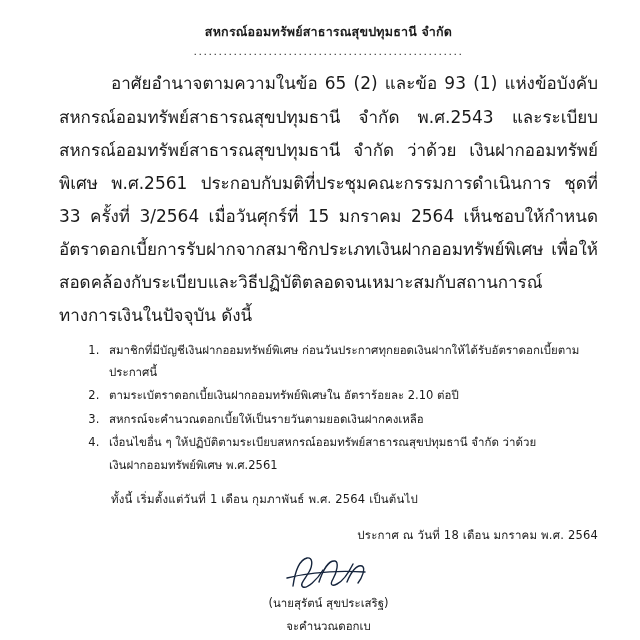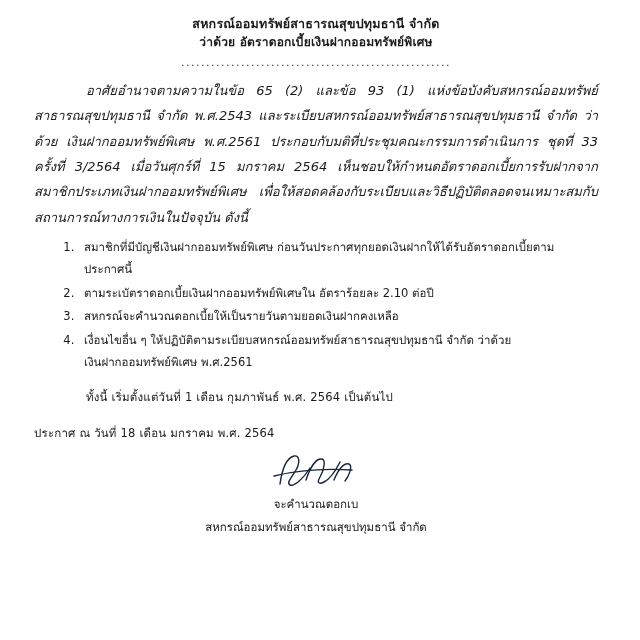--- a/index.html
+++ b/index.html
@@ -19,8 +19,9 @@
     width: 640px;
     height: 452px;
     box-sizing: border-box;
-    padding: 14px 42px 0 34px;
+    padding: 14px 42px 0 59px;
     position: relative;
+    margin-top: 8px;
   }
   .title-block {
     text-align: center;

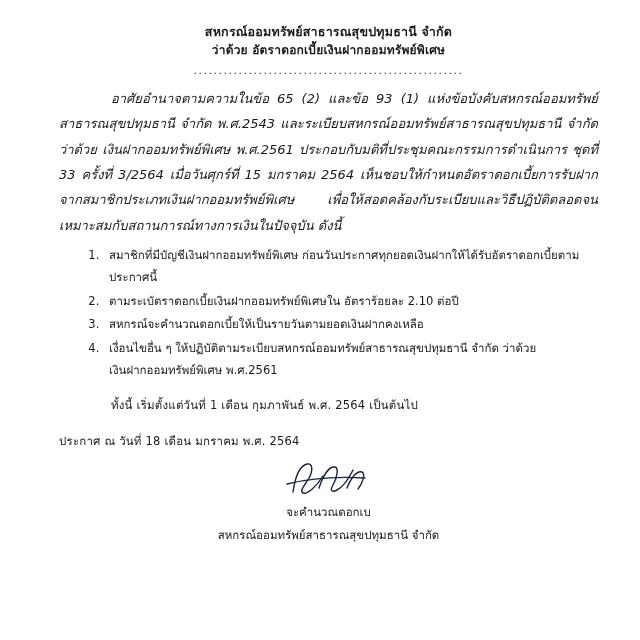--- a/index.html
+++ b/index.html
@@ -115,7 +115,6 @@
 
   <div class="title-block">
     <div class="title-line">สหกรณ์ออมทรัพย์สาธารณสุขปทุมธานี  จำกัด</div>
-    <div class="title-line second">ว่าด้วย  อัตราดอกเบี้ยเงินฝากออมทรัพย์พิเศษ</div>
   </div>
 
   <div class="divider">......................................................</div>

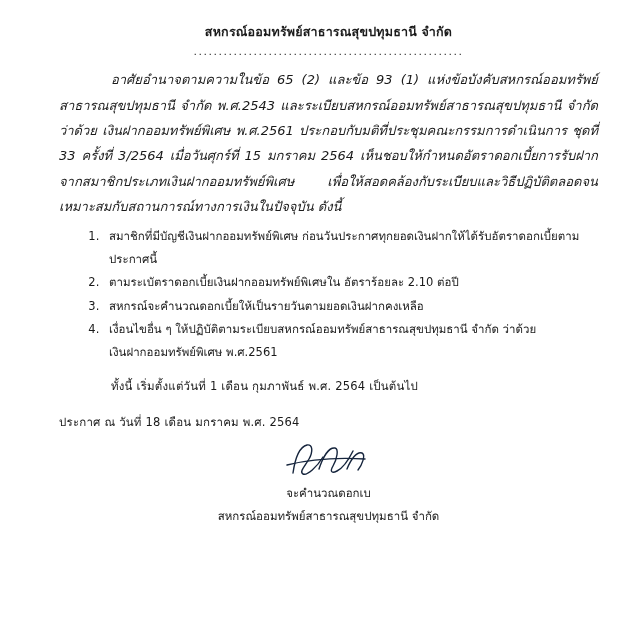--- a/index.html
+++ b/index.html
@@ -45,11 +45,10 @@
     overflow: hidden;
   }
   .body-text {
-    font-size: 13px;
+    font-size: 17px;
     line-height: 1.95;
     text-align: justify;
     text-justify: inter-word;
-    font-style: italic;
   }
   .para-indent {
     text-indent: 52px;

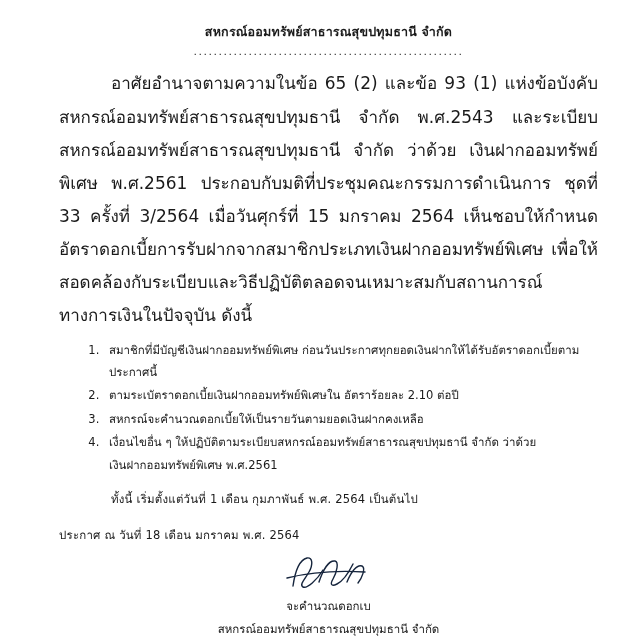--- a/index.html
+++ b/index.html
@@ -77,7 +77,7 @@
   }
   .announce {
     font-size: 11.5px;
-    text-align: left;
+    text-align: right;
     margin-top: 18px;
     letter-spacing: 0.2px;
   }

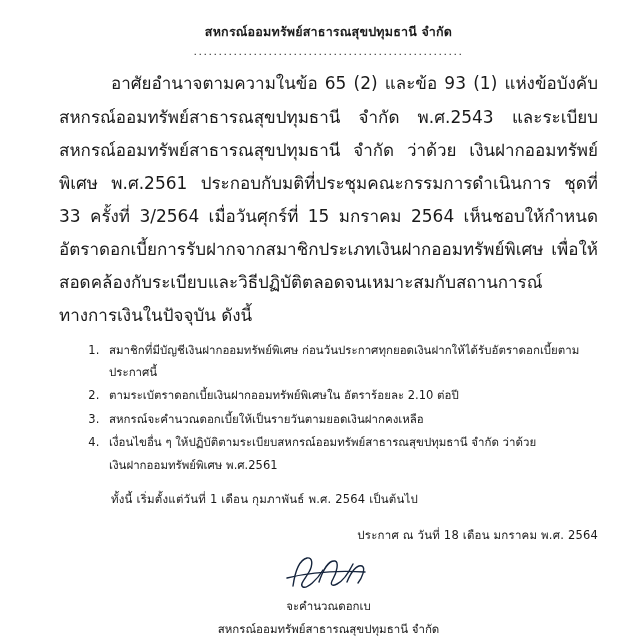--- a/index.html
+++ b/index.html
@@ -152,6 +152,7 @@
         </g>
       </svg>
     </div>
+    <div class="sig-name">(นายสุรัตน์  สุขประเสริฐ)</div>
     <div class="sig-role">จะคำนวณดอกเบ</div>
     <div class="sig-org">สหกรณ์ออมทรัพย์สาธารณสุขปทุมธานี  จำกัด</div>
   </div>

